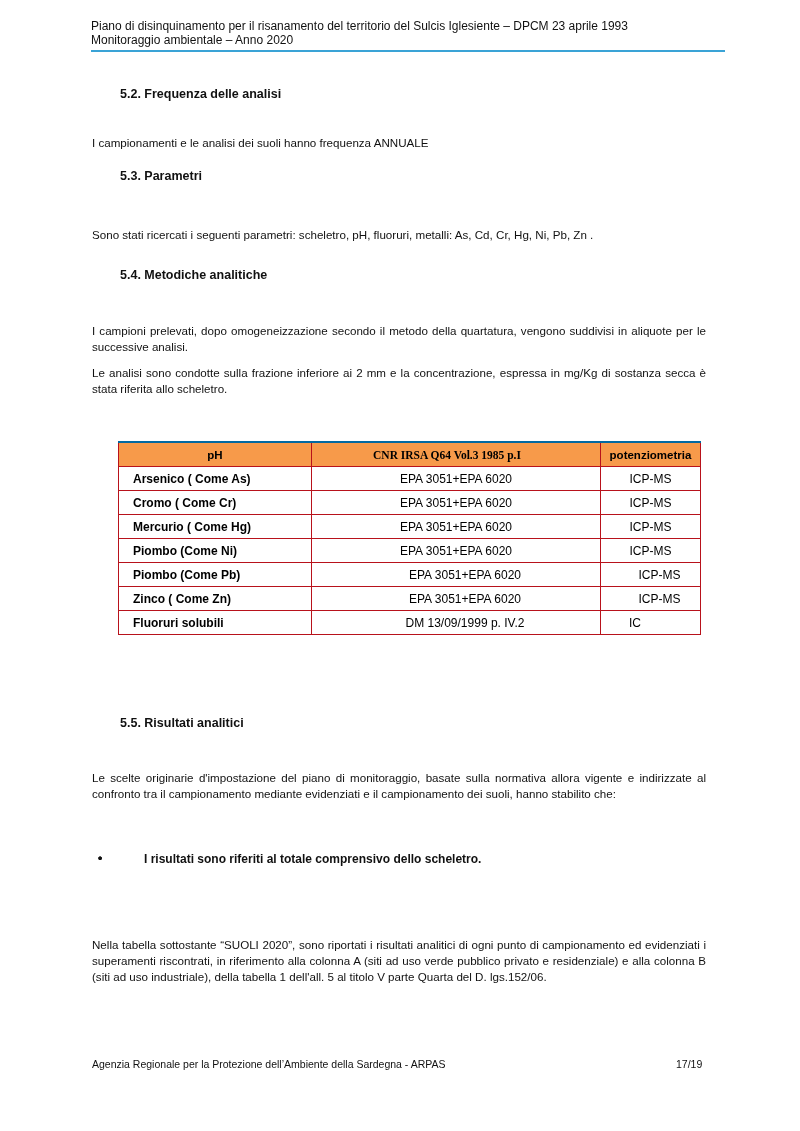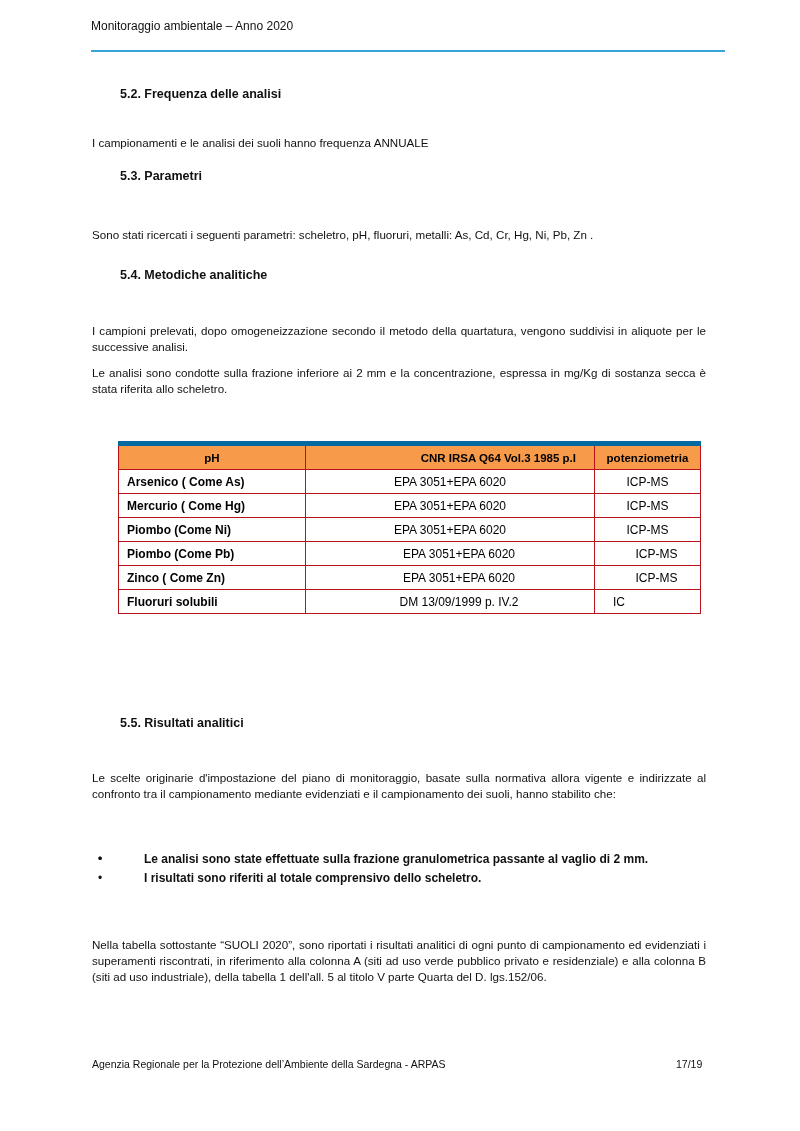--- a/index.html
+++ b/index.html
@@ -35,6 +35,7 @@
 <body>
 
 <div class="header">
+  <div>Piano di disinquinamento per il risanamento del territorio del Sulcis Iglesiente – DPCM 23 aprile 1993</div>
   <div>Monitoraggio ambientale – Anno 2020</div>
 </div>
 <div class="header-rule"></div>

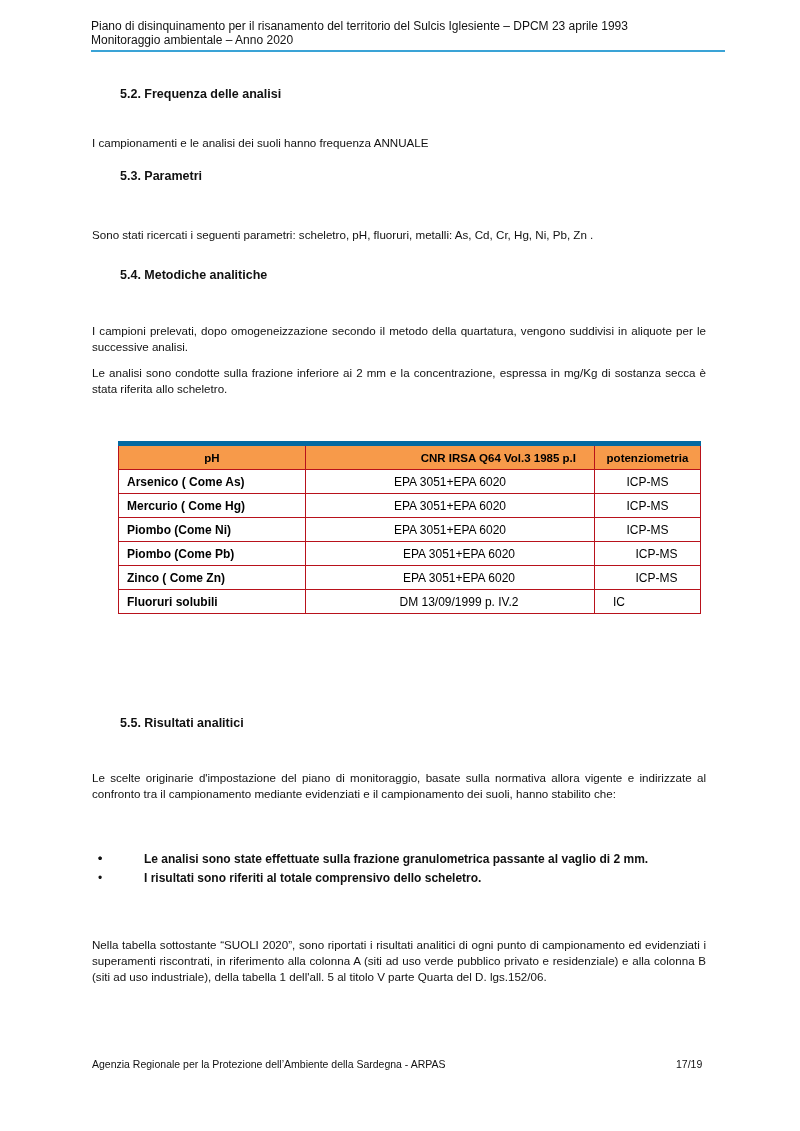--- a/index.html
+++ b/index.html
@@ -14,7 +14,7 @@
   table.methods { position: absolute; left: 118px; top: 441px; width: 583px;
                   border-collapse: collapse; font-size: 12px; }
   table.methods td, table.methods th { height: 23px; padding: 0 0 0 0; border: 1px solid #b8121b; }
-  table.methods th { background: #f79a4a; font-weight: bold; font-size: 11.5px; border-top: 5px solid #0369a1; margin-top: 12px; }
+  table.methods th { background: #f79a4a; font-weight: bold; font-size: 11.5px; border-top: 2px solid #0369a1; margin-top: 12px; }
   table.methods th.c2, table.methods th.c3 { border-left: 1px solid #000; }
   table.methods th.c1 { text-align: center; }
   table.methods th.c2 { text-align: right; padding-right: 18px; }

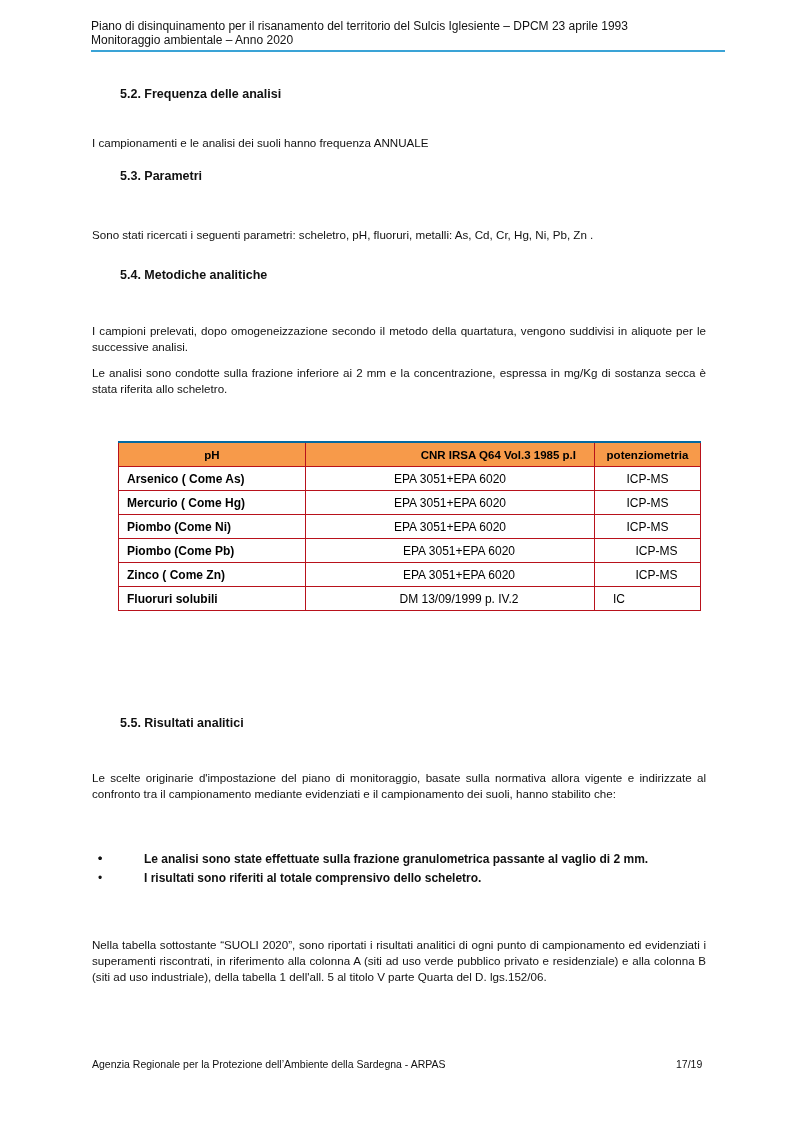--- a/index.html
+++ b/index.html
@@ -17,7 +17,7 @@
   table.methods th { background: #f79a4a; font-weight: bold; font-size: 11.5px; border-top: 2px solid #0369a1; margin-top: 12px; }
   table.methods th.c2, table.methods th.c3 { border-left: 1px solid #000; }
   table.methods th.c1 { text-align: center; }
-  table.methods th.c2 { text-align: right; padding-right: 18px; }
+  table.methods th.c2 { text-align: center; padding-right: 18px; font-family: Liberation Serif, serif; }
   table.methods th.c3 { text-align: center; }
   table.methods td.c1 { font-weight: bold; padding-left: 8px; text-align: left; width: 178px; }
   table.methods td.c2 { text-align: center; width: 270px; }

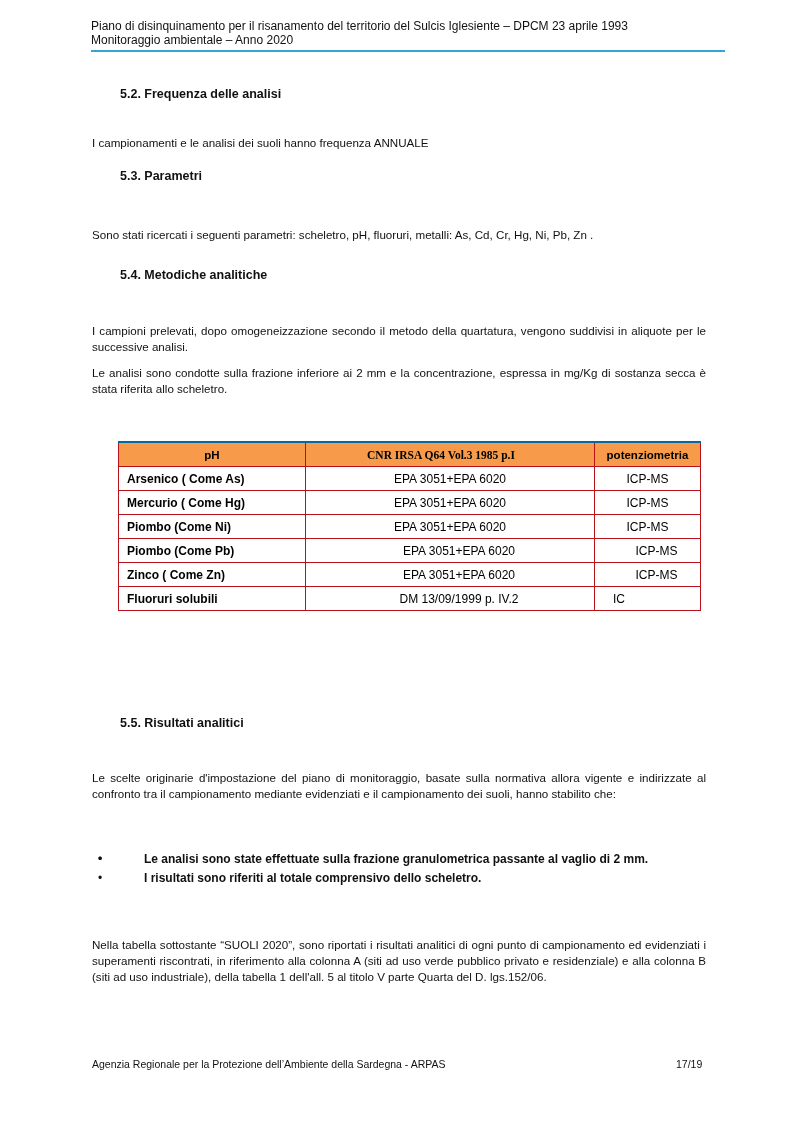--- a/index.html
+++ b/index.html
@@ -19,7 +19,7 @@
   table.methods th.c1 { text-align: center; }
   table.methods th.c2 { text-align: center; padding-right: 18px; font-family: Liberation Serif, serif; }
   table.methods th.c3 { text-align: center; }
-  table.methods td.c1 { font-weight: bold; padding-left: 8px; text-align: left; width: 178px; }
+  table.methods td.c1 { font-weight: bold; padding-left: 14px; text-align: left; width: 178px; }
   table.methods td.c2 { text-align: center; width: 270px; }
   table.methods td.c3 { text-align: center; }
   .shift td.c2 { padding-left: 18px; }

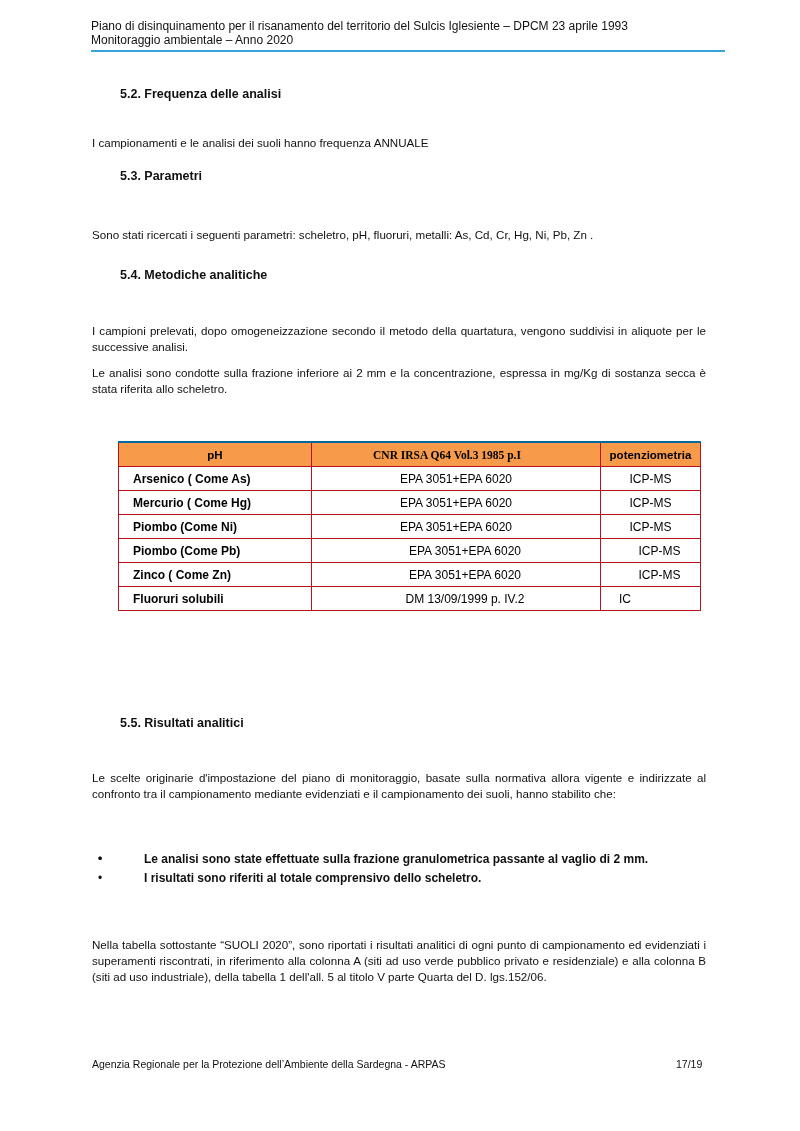--- a/index.html
+++ b/index.html
@@ -65,6 +65,11 @@
       <td class="c3">ICP-MS</td>
     </tr>
     <tr>
+      <td class="c1">Cromo ( Come Cr)</td>
+      <td class="c2">EPA 3051+EPA 6020</td>
+      <td class="c3">ICP-MS</td>
+    </tr>
+    <tr>
       <td class="c1">Mercurio ( Come Hg)</td>
       <td class="c2">EPA 3051+EPA 6020</td>
       <td class="c3">ICP-MS</td>

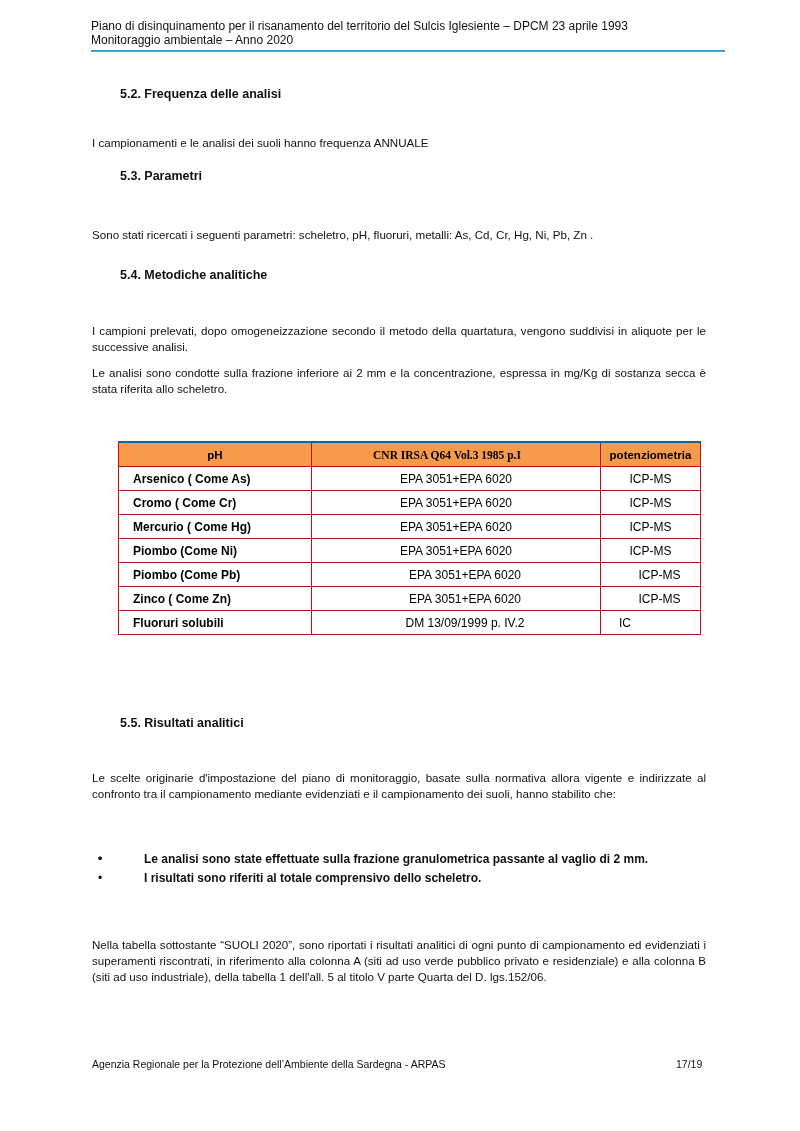--- a/index.html
+++ b/index.html
@@ -92,7 +92,7 @@
     <tr class="shift">
       <td class="c1">Fluoruri solubili</td>
       <td class="c2">DM 13/09/1999 p. IV.2</td>
-      <td class="c3" style="text-align:left;padding-left:18px">IC</td>
+      <td class="c3" style="text-align:left;padding-left:28px">IC</td>
     </tr>
   </tbody>
 </table>

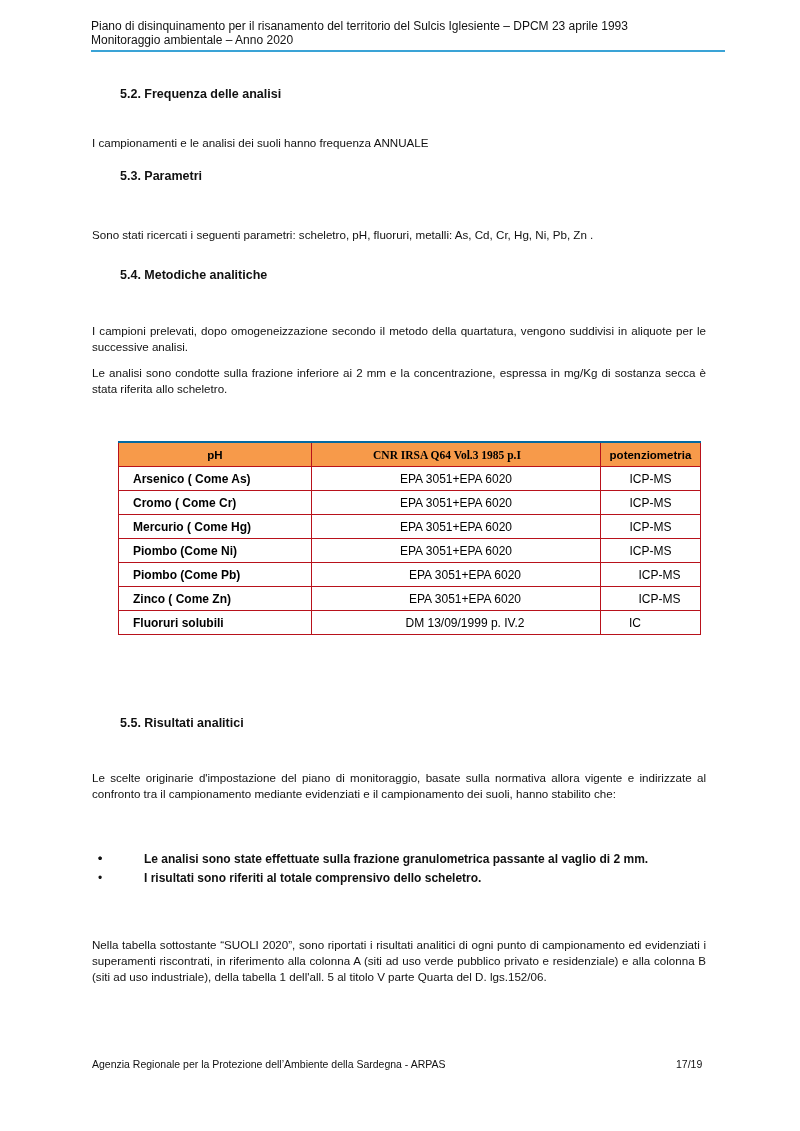--- a/index.html
+++ b/index.html
@@ -102,7 +102,7 @@
 
 <ul class="bullets">
   <li><span class="dot">•</span></li>
-  <li><span class="dot">•</span><span>Le analisi sono state effettuate sulla frazione granulometrica passante al vaglio di 2 mm.</span></li>
+  <li><span class="dot">•</span></li>
   <li><span class="dot">•</span><span>I risultati sono riferiti al totale comprensivo dello scheletro.</span></li>
 </ul>
 

